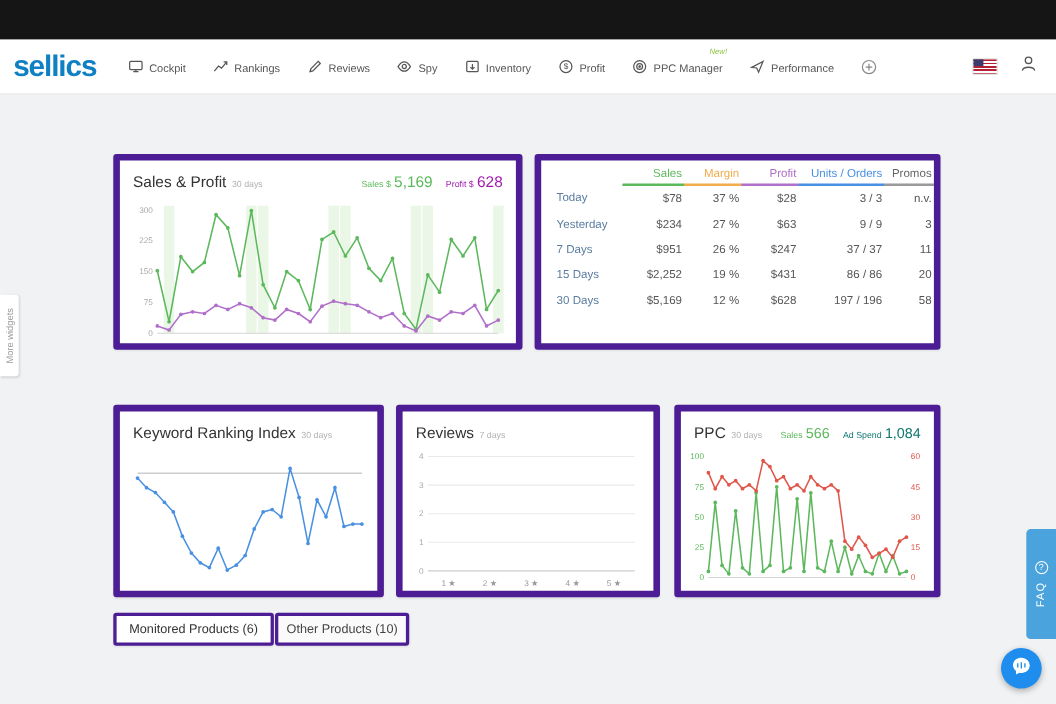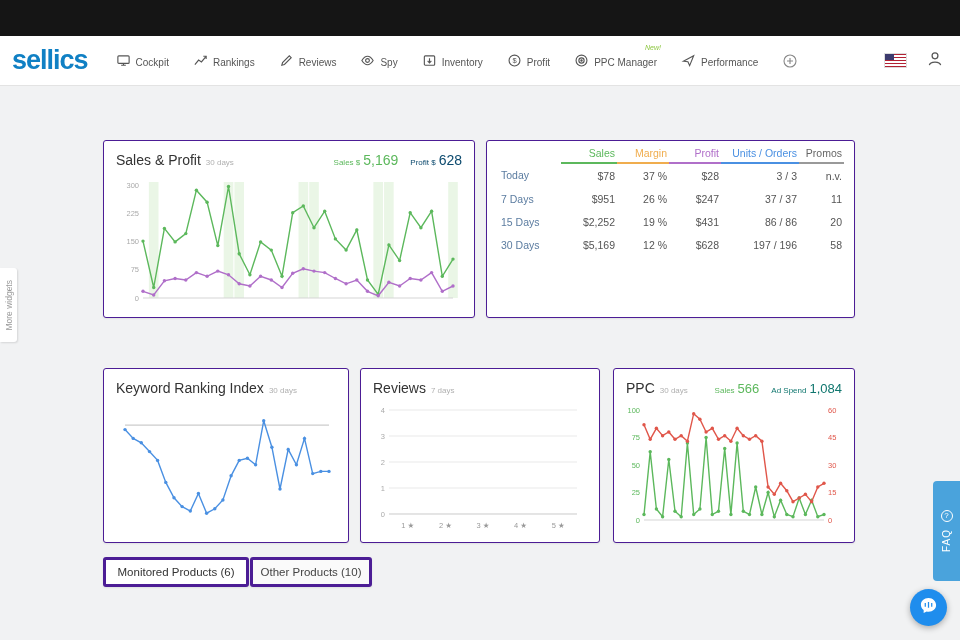--- a/index.html
+++ b/index.html
@@ -19,7 +19,7 @@
     box-shadow:0 0 0 1px #ddd; }
   .flag::after { content:''; position:absolute; left:0; top:0; width:9px; height:6px; background:#3c3b6e; }
 
-  .card { position:absolute; background:#fff; border-radius:3px; border:1px solid #4c1d95;
+  .card { position:absolute; background:#fff; border-radius:3px; border:6px solid #4c1d95;
     box-shadow:0 1px 2px rgba(0,0,0,0.07); }
   #card-sales   { left:103px; top:140px; width:372px; height:178px; }
   #card-table   { left:486px; top:140px; width:369px; height:178px; }

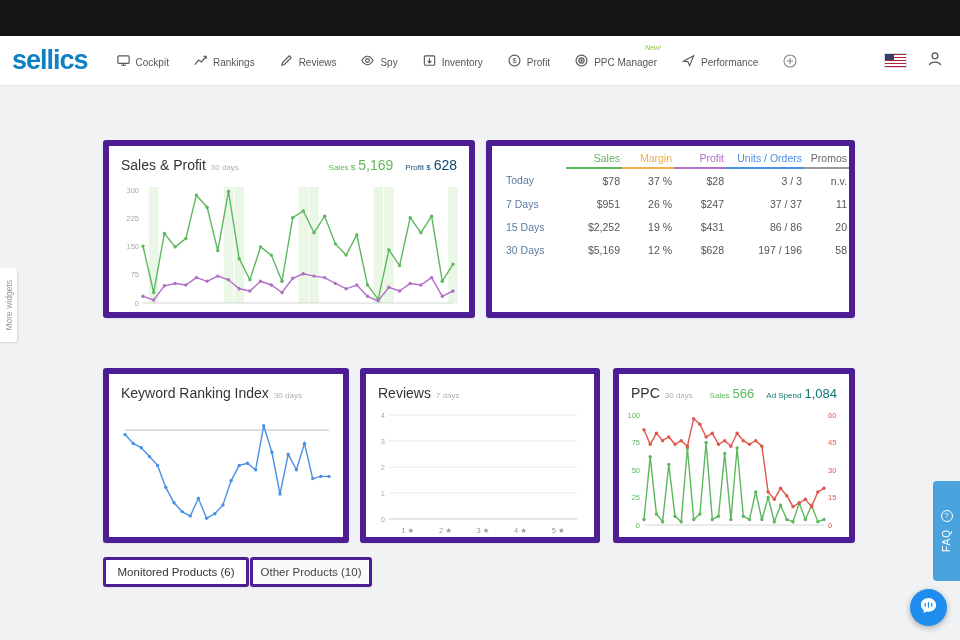--- a/index.html
+++ b/index.html
@@ -36,7 +36,7 @@
   .metric-value { font-size:14px; }
   .metric-value.sm { font-size:13px; }
   .green  { color:#5cb85c; }
-  .purple { color:#0c4a6e; }
+  .purple { color:#a21caf; }
   .red    { color:#0f766e; }
 
   .ptable { width:345px; margin:2px 12px 0 12px; border-collapse:collapse; font-size:10.5px; }

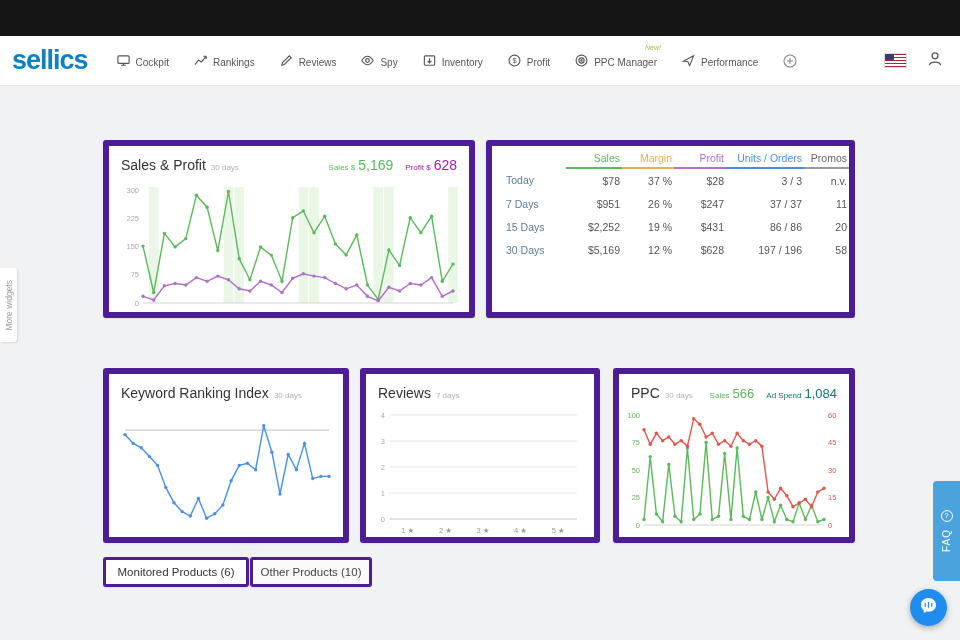--- a/index.html
+++ b/index.html
@@ -289,6 +289,14 @@
         <td>n.v.</td>
       </tr>
       <tr>
+        <td class="rowlabel">Yesterday</td>
+        <td>$234</td>
+        <td>27 %</td>
+        <td>$63</td>
+        <td>9 / 9</td>
+        <td>3</td>
+      </tr>
+      <tr>
         <td class="rowlabel">7 Days</td>
         <td>$951</td>
         <td>26 %</td>

